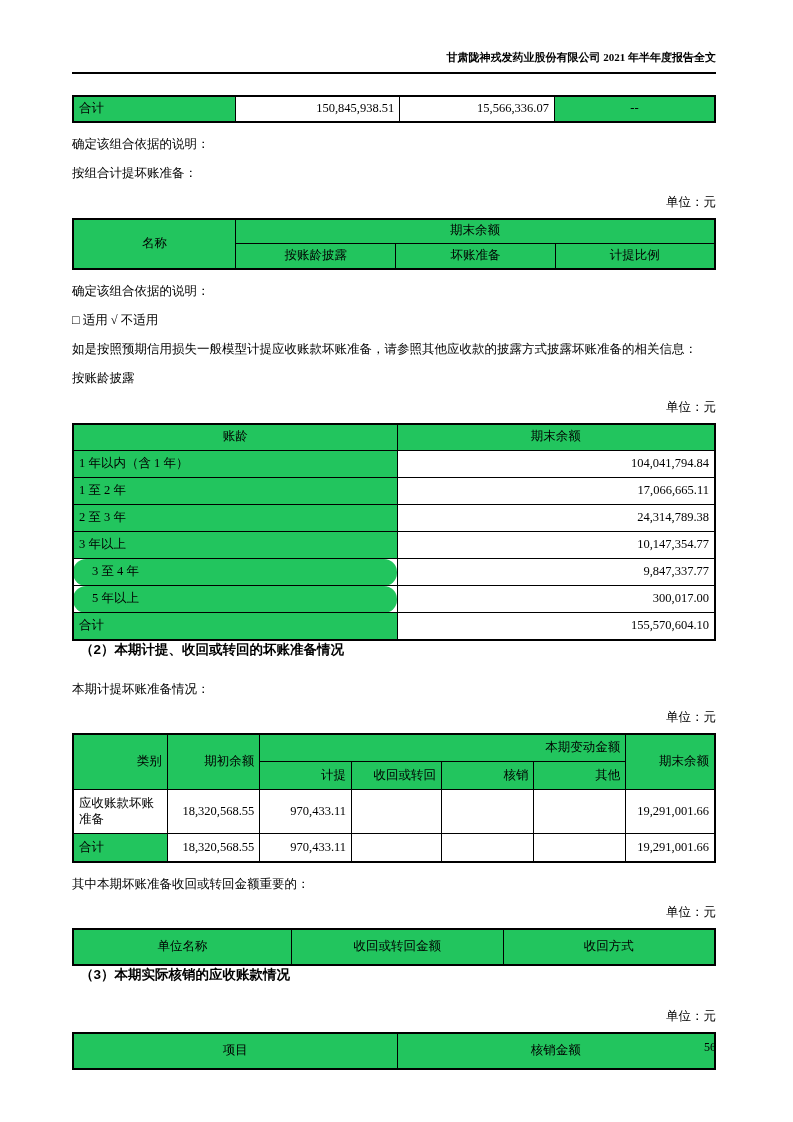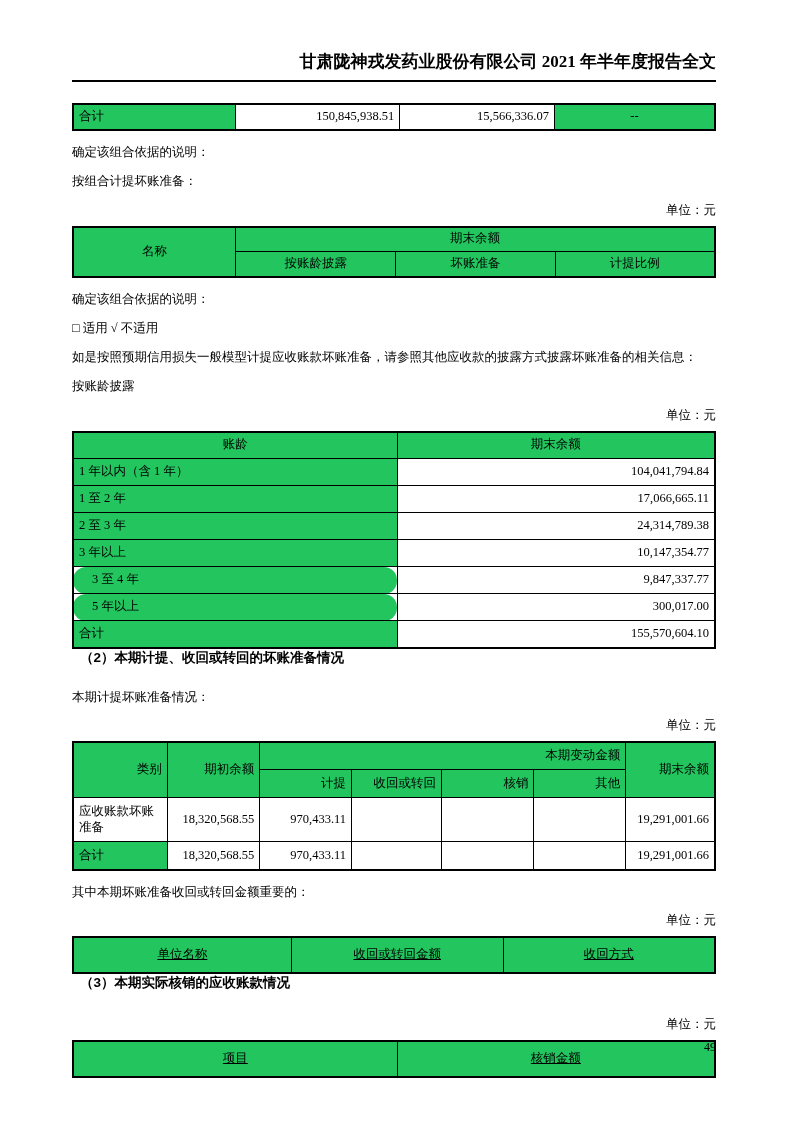--- a/index.html
+++ b/index.html
@@ -11,7 +11,7 @@
   }
   .content { margin-left:72px; margin-right:77px; }
   .doc-header {
-    margin-top:50px; text-align:right; font-weight:bold; font-size:17px;
+    margin-top:50px; text-align:right; font-weight:bold; font-size:11px;
     padding-bottom:7px; border-bottom:2px solid #000;
   }
   table {

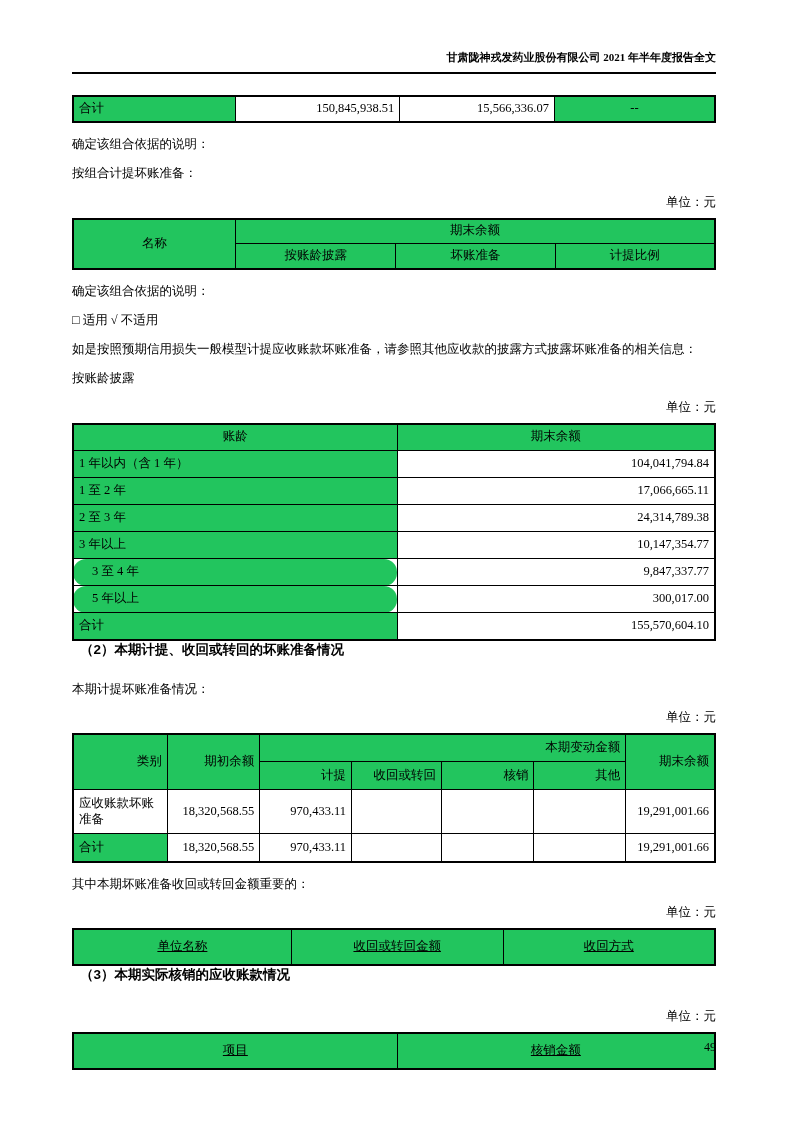--- a/index.html
+++ b/index.html
@@ -36,7 +36,7 @@
   #tblD .hrow td { height:28px;text-align:right; }
   #tblD .drow td { height:44px; }
   #tblD .trow td { height:28px; }
-  #tblE td, #tblF td { height:36px;text-decoration:underline; }
+  #tblE td, #tblF td { height:36px; }
   .page-number { position:absolute; right:77px; top:1040px; font-size:12px; }
 </style>
 </head>

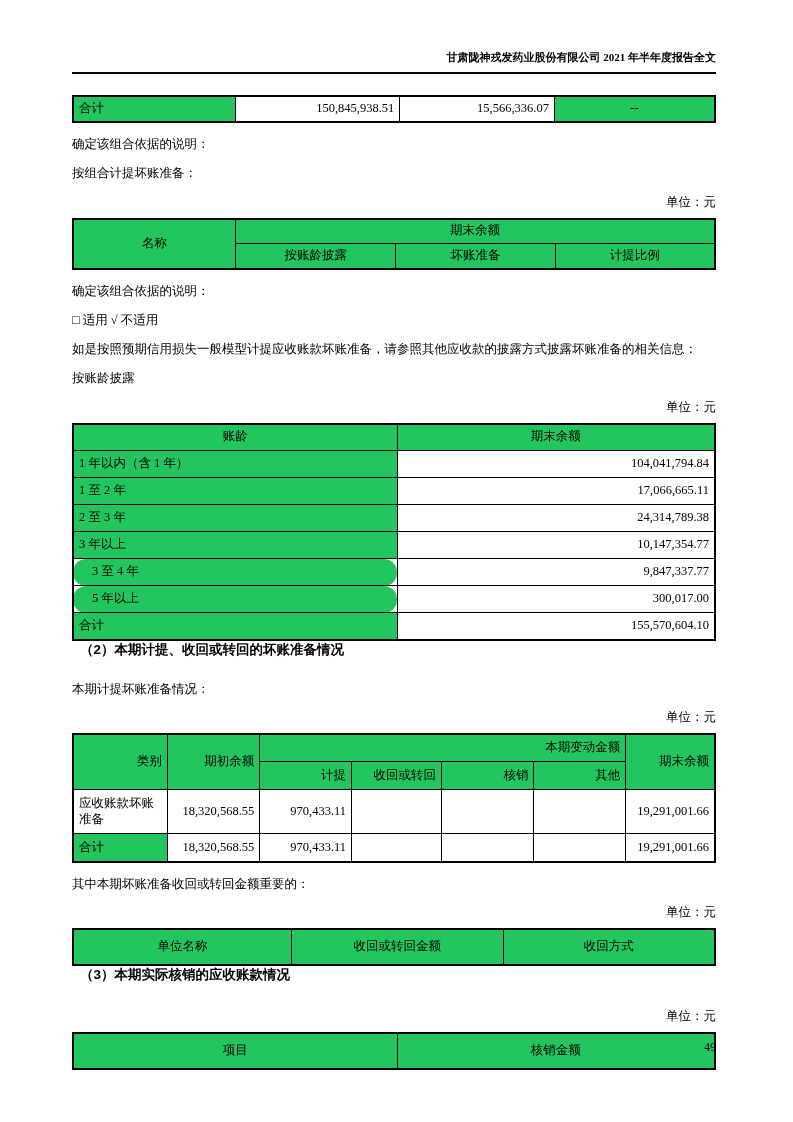--- a/index.html
+++ b/index.html
@@ -224,6 +224,6 @@
 
 </div>
 
-<div class="page-number">49</div>
+<div class="page-number">56</div>
 
 </body></html>

